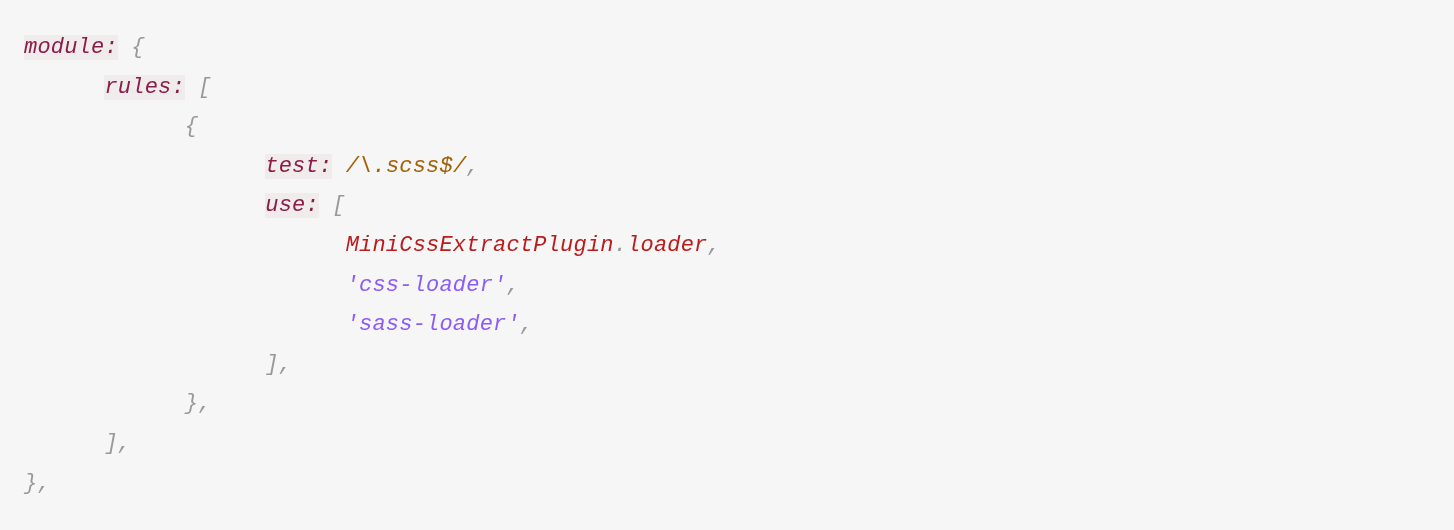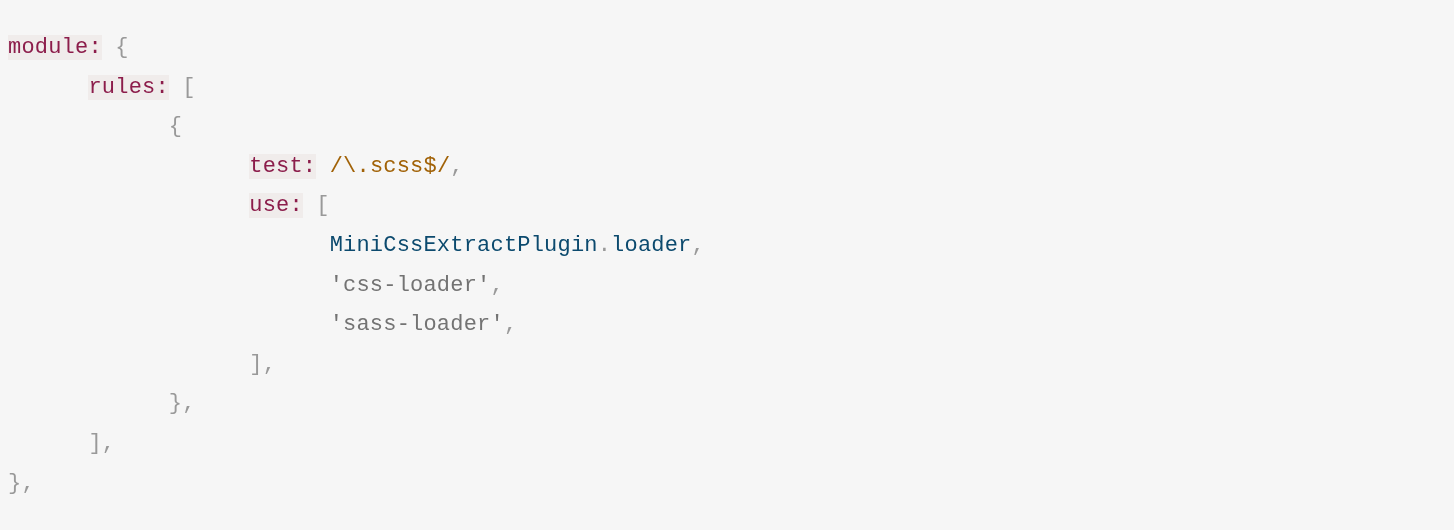--- a/index.html
+++ b/index.html
@@ -11,10 +11,11 @@
     line-height: 1.8;
   }
   .code-block {
-    padding: 28px 8px;
+    padding: 28px 24px;
     white-space: pre;
     color: #333;
     letter-spacing: 0.2px;
+    font-style: italic;
   }
   .key { color: #8c1d4b; background: #f0eceb; }
   .punct { color: #999; }

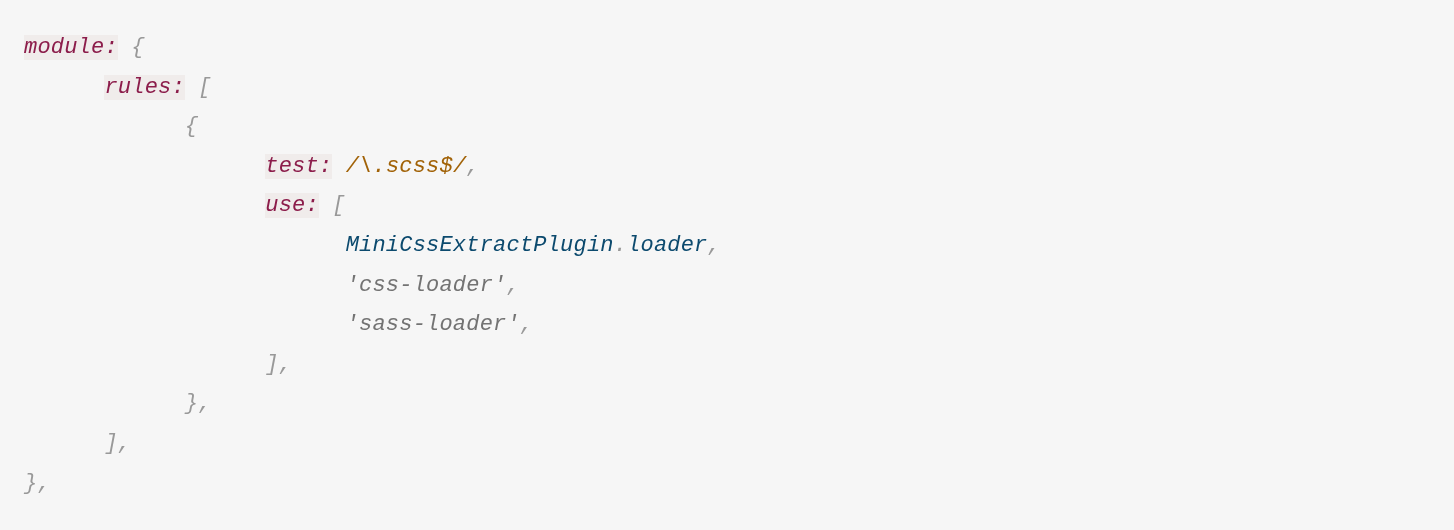--- a/index.html
+++ b/index.html
@@ -21,7 +21,7 @@
   .punct { color: #999; }
   .regex { color: #a16207; }
   .string { color: #737373; }
-  .text { color: #0c4a6e; }
+  .text { color: #b91c1c; }
 </style>
 </head>
 <body>

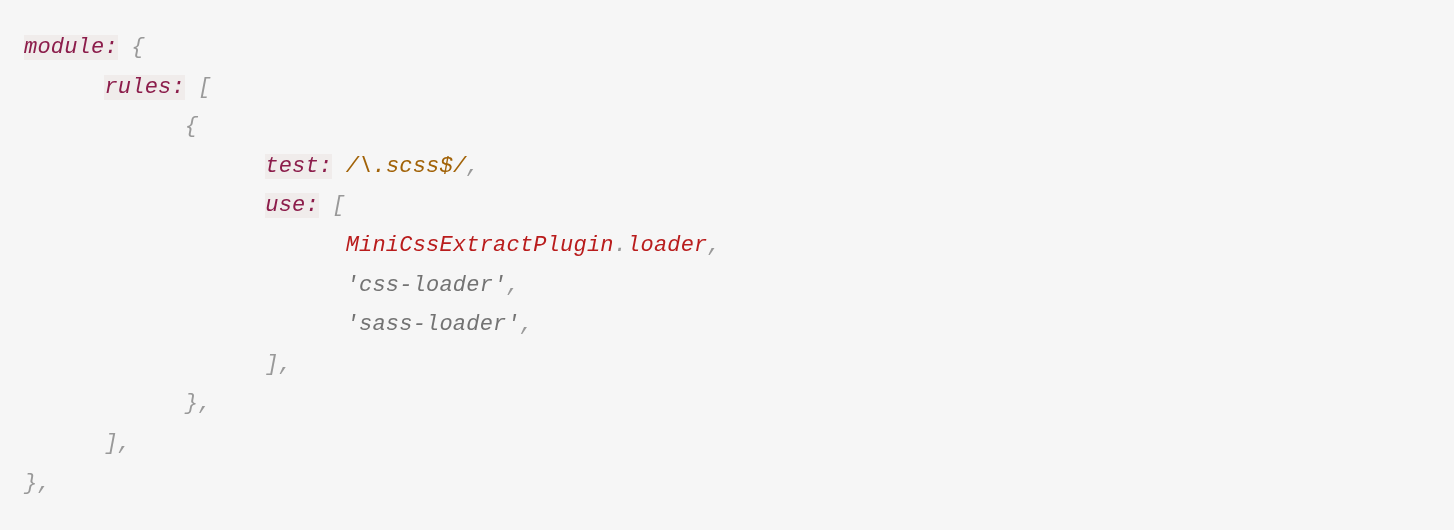--- a/index.html
+++ b/index.html
@@ -20,7 +20,7 @@
   .key { color: #8c1d4b; background: #f0eceb; }
   .punct { color: #999; }
   .regex { color: #a16207; }
-  .string { color: #737373; }
+  .string { color: #8b5cf6; }
   .text { color: #b91c1c; }
 </style>
 </head>

